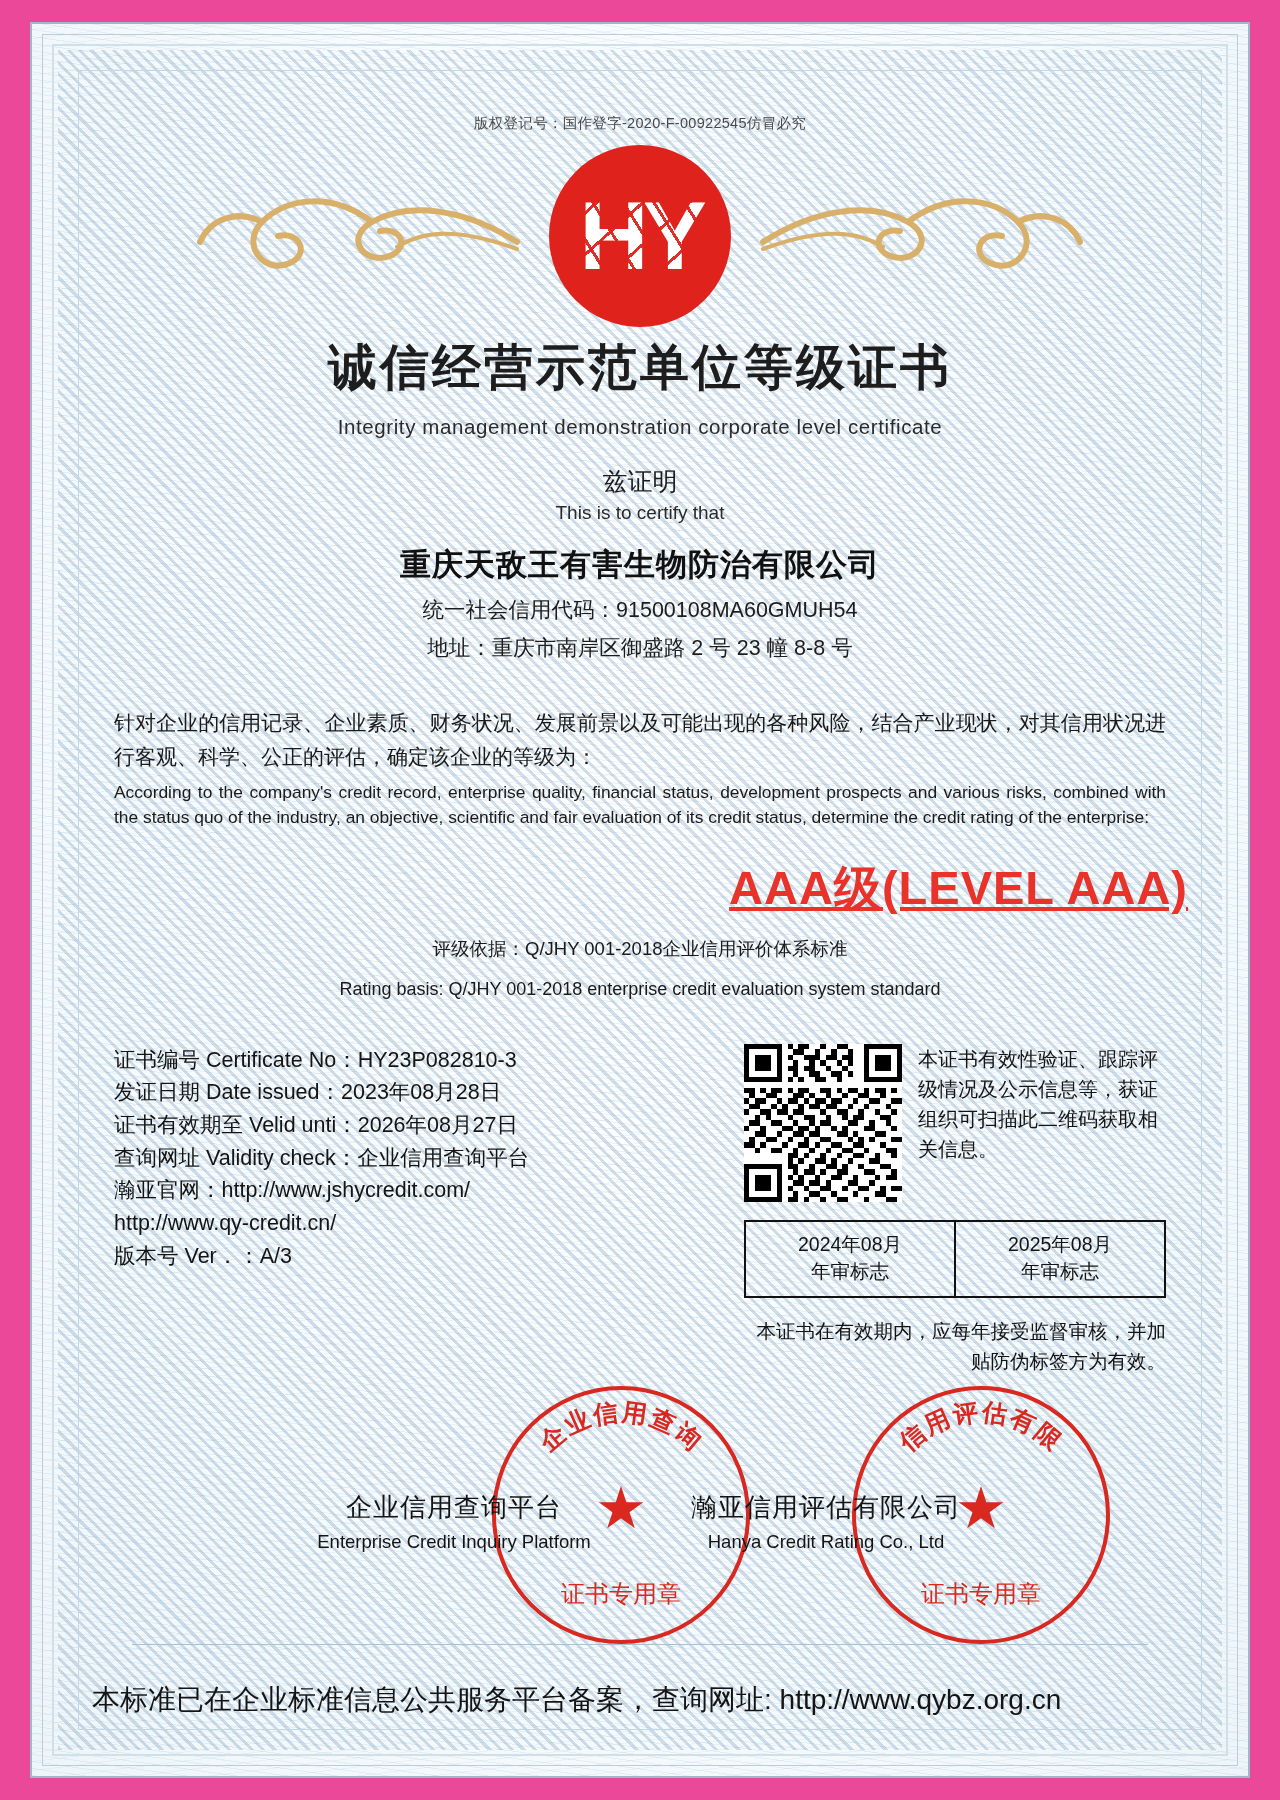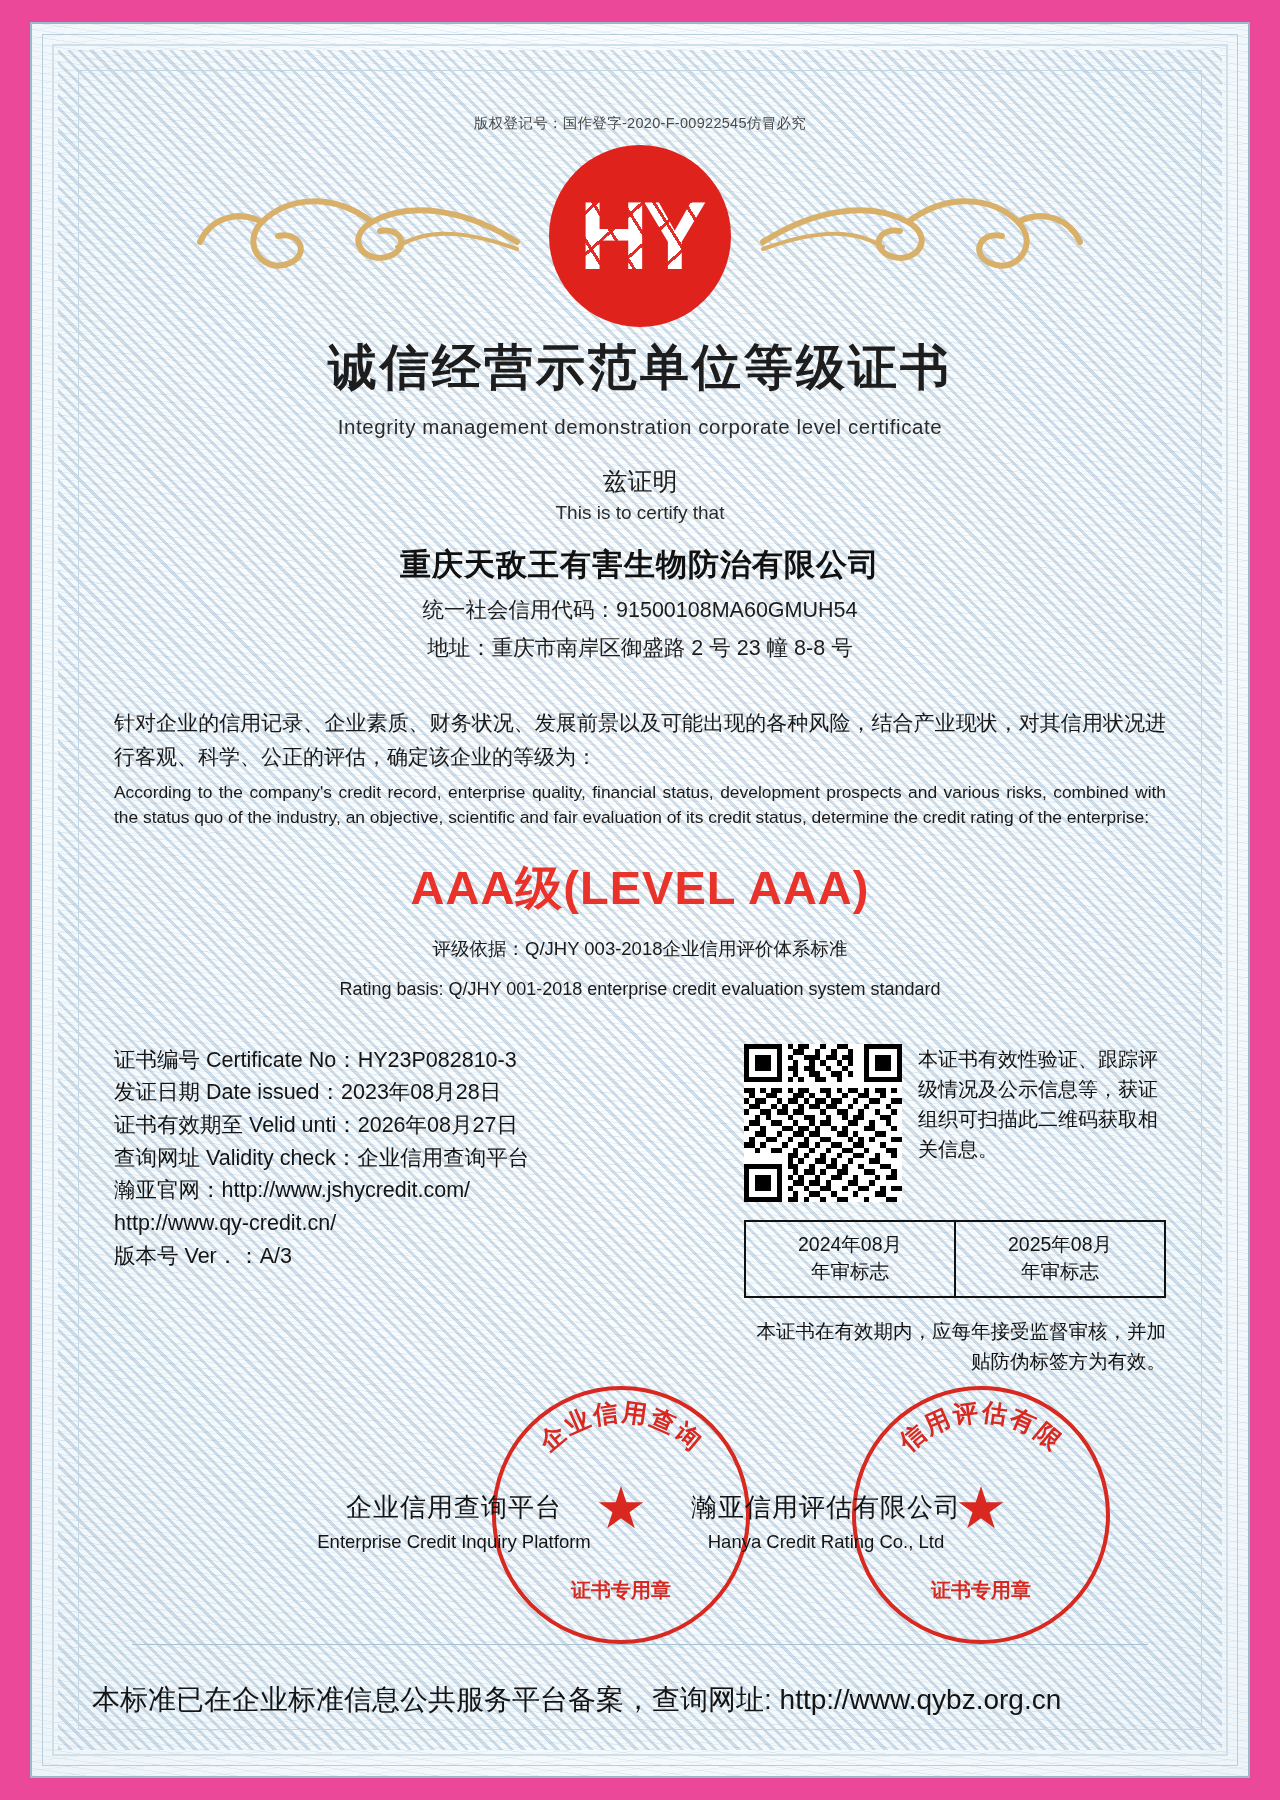--- a/index.html
+++ b/index.html
@@ -185,12 +185,13 @@
   }
 
   .level{
-    text-align:center;
+    text-align:right;
     font-size:47px;
     font-weight:bold;
     color:#e8322a;
     margin-top:26px;
     letter-spacing:1px;
+    text-decoration:underline;
   }
   .basis-cn{
     text-align:center;

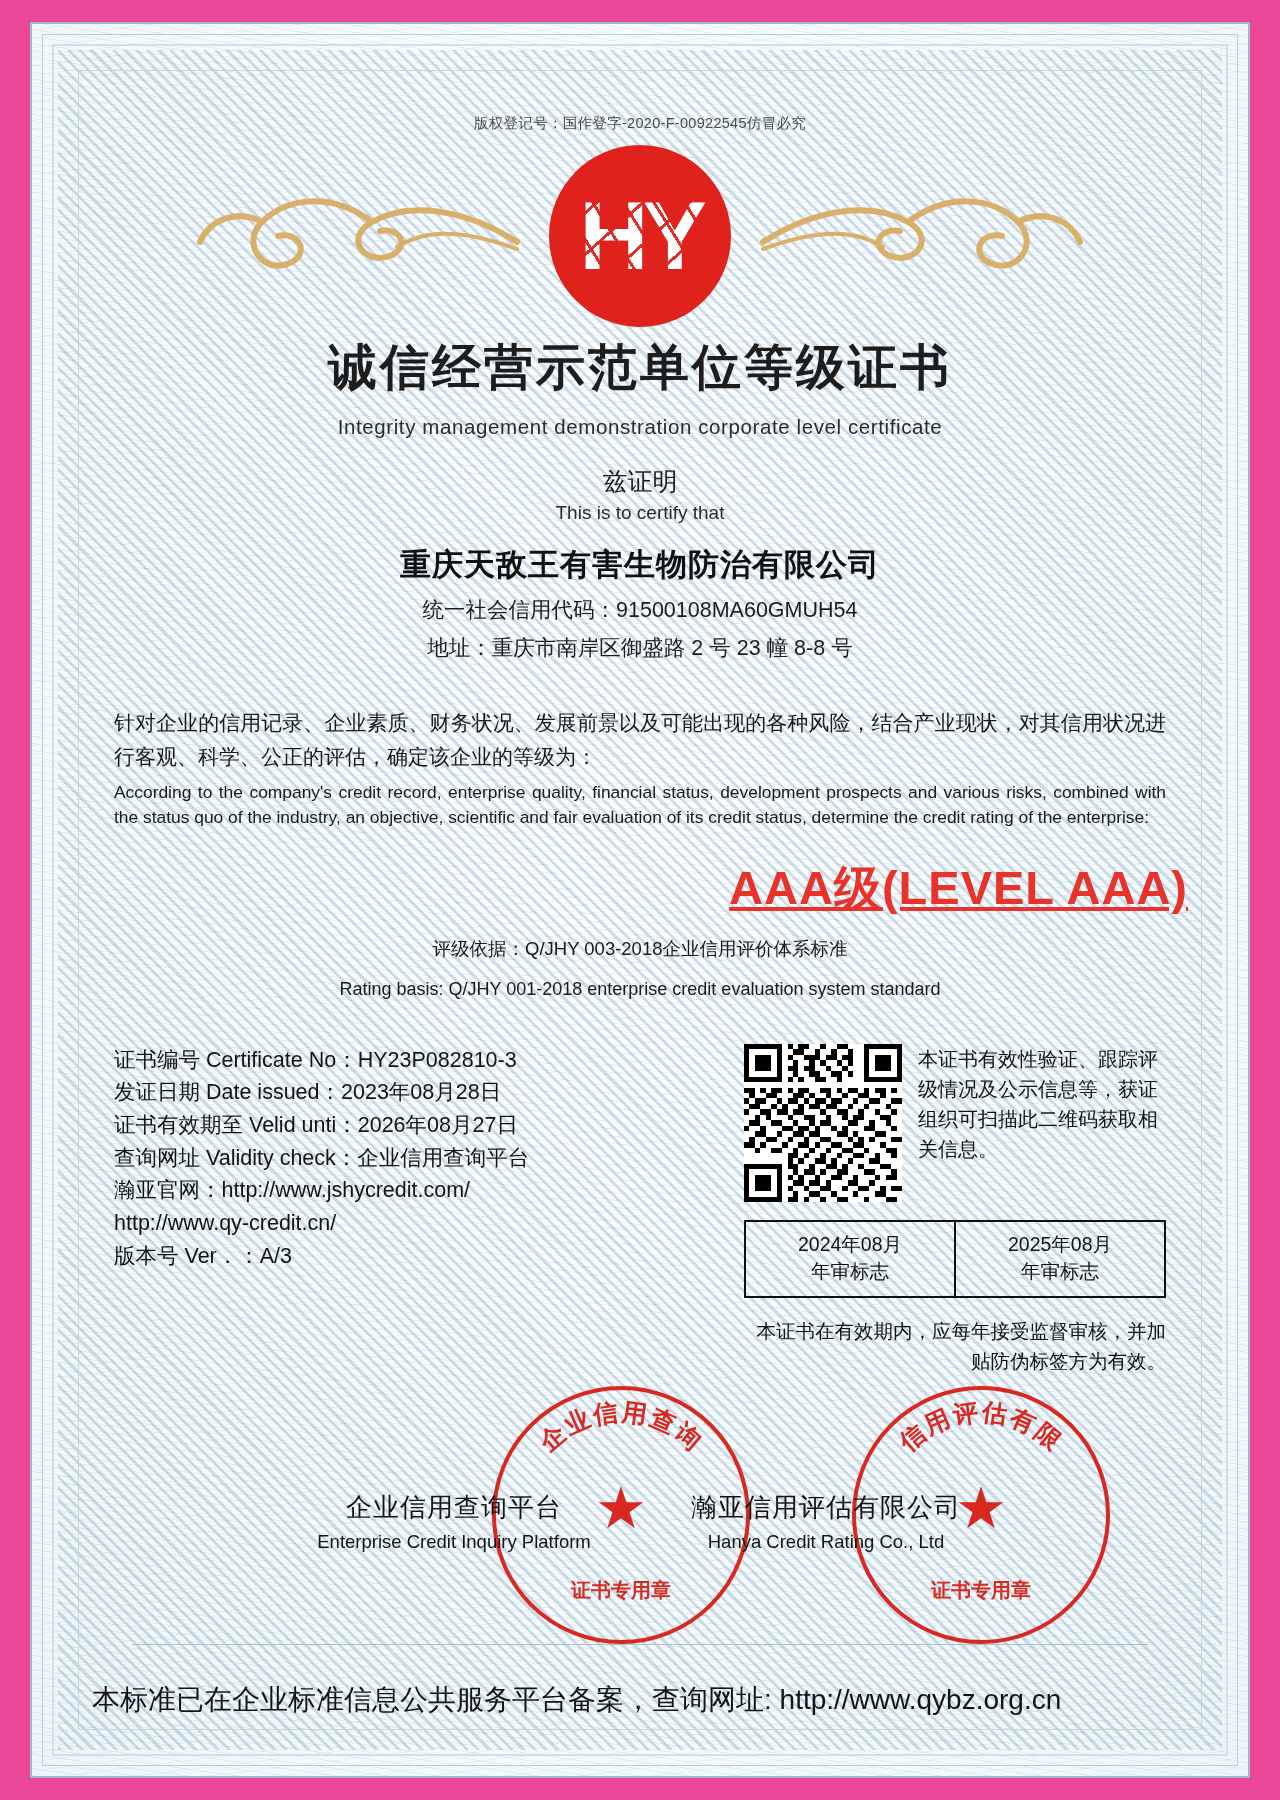--- a/index.html
+++ b/index.html
@@ -379,7 +379,7 @@
       </div>
 
       <div class="level">AAA级(LEVEL AAA)</div>
-      <div class="basis-cn">评级依据：Q/JHY 003-2018企业信用评价体系标准</div>
+      <div class="basis-cn">评级依据：Q/JHY 001-2018企业信用评价体系标准</div>
       <div class="basis-en">Rating basis: Q/JHY 001-2018 enterprise credit evaluation system standard</div>
 
       <div class="details">

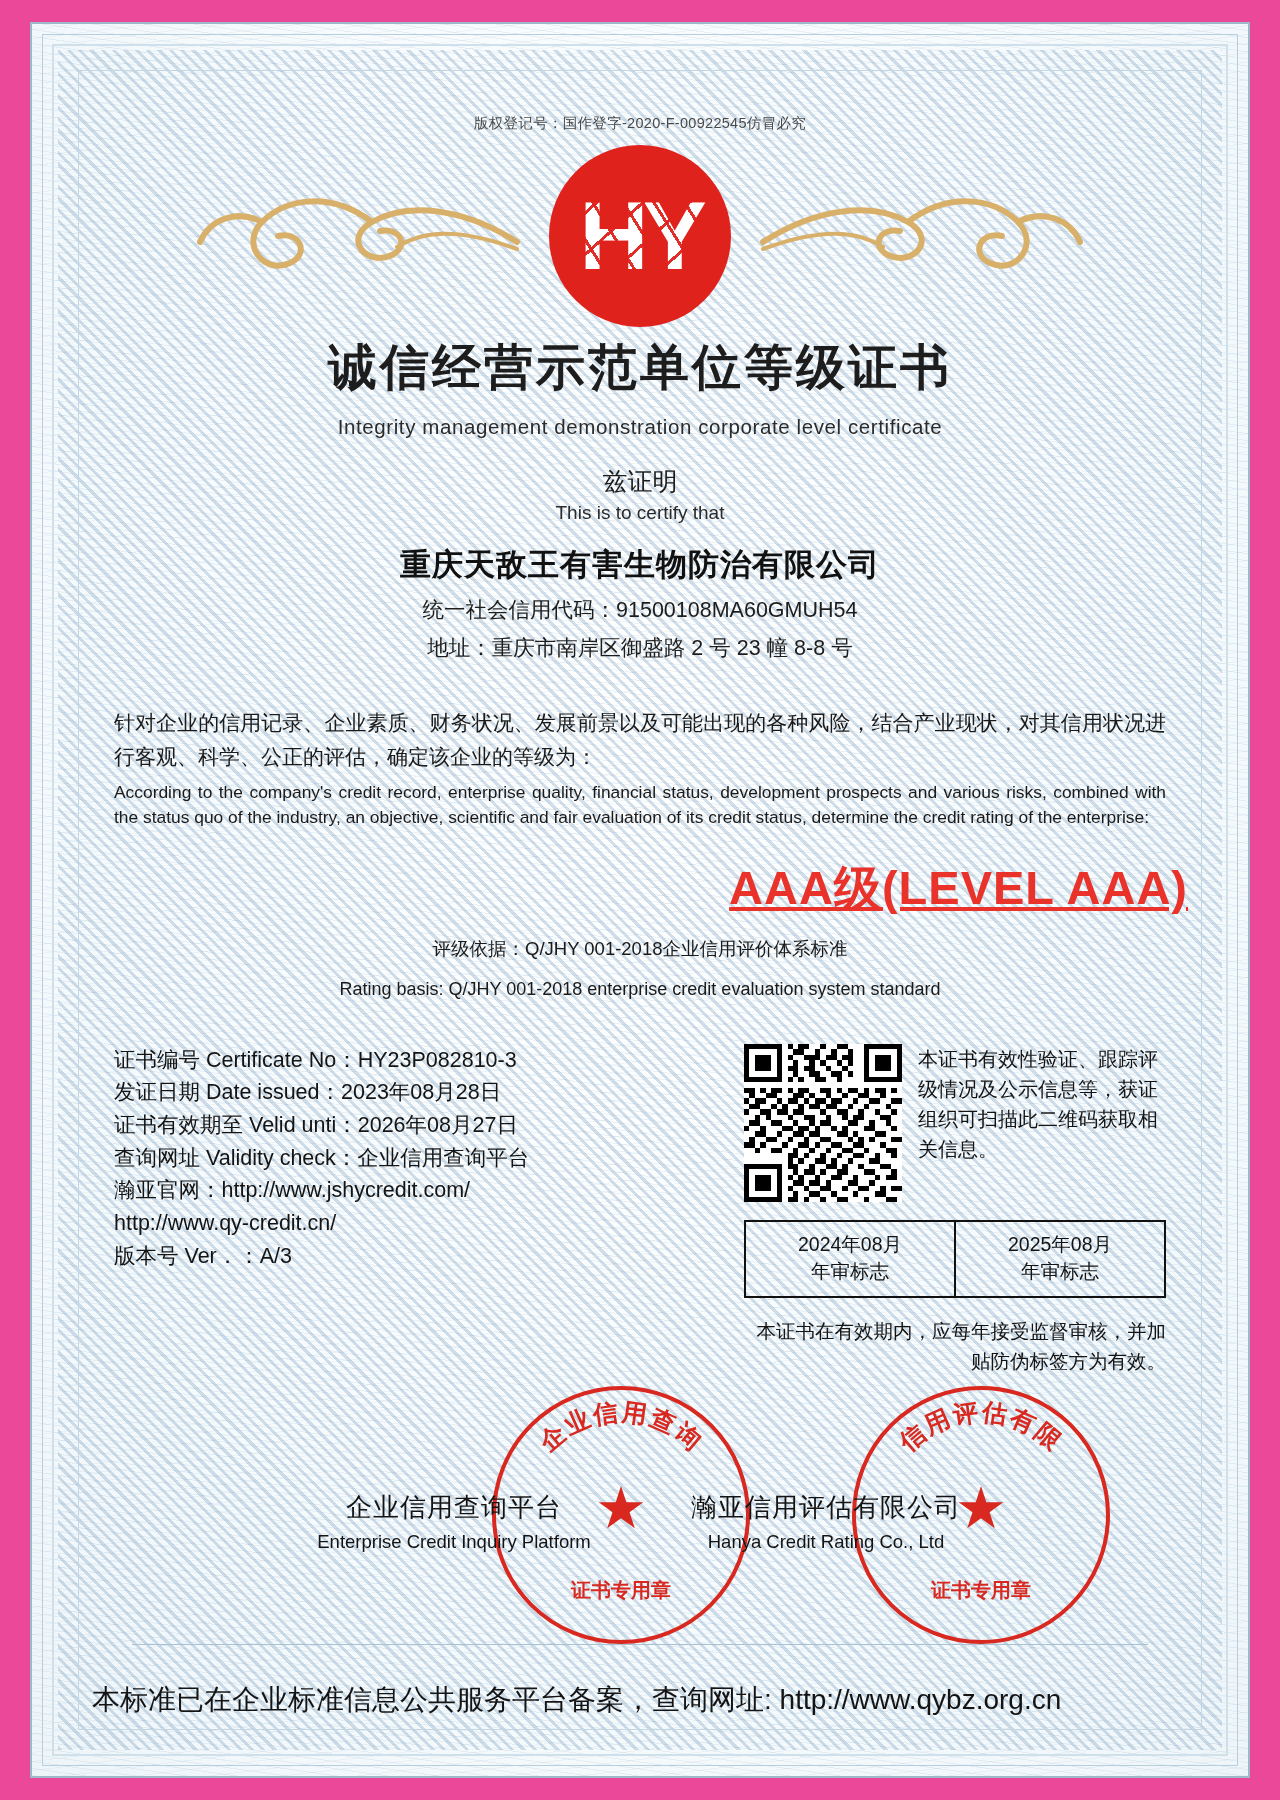--- a/index.html
+++ b/index.html
@@ -294,10 +294,10 @@
   }
   .seal .sub{
     position:absolute;
-    left:50%;bottom:36px;
+    left:50%;bottom:30px;
     transform:translateX(-50%);
-    font-size:20px;
-    font-weight:bold;
+    font-size:24px;
+    font-weight:normal;
     white-space:nowrap;
   }
   .org-names{

